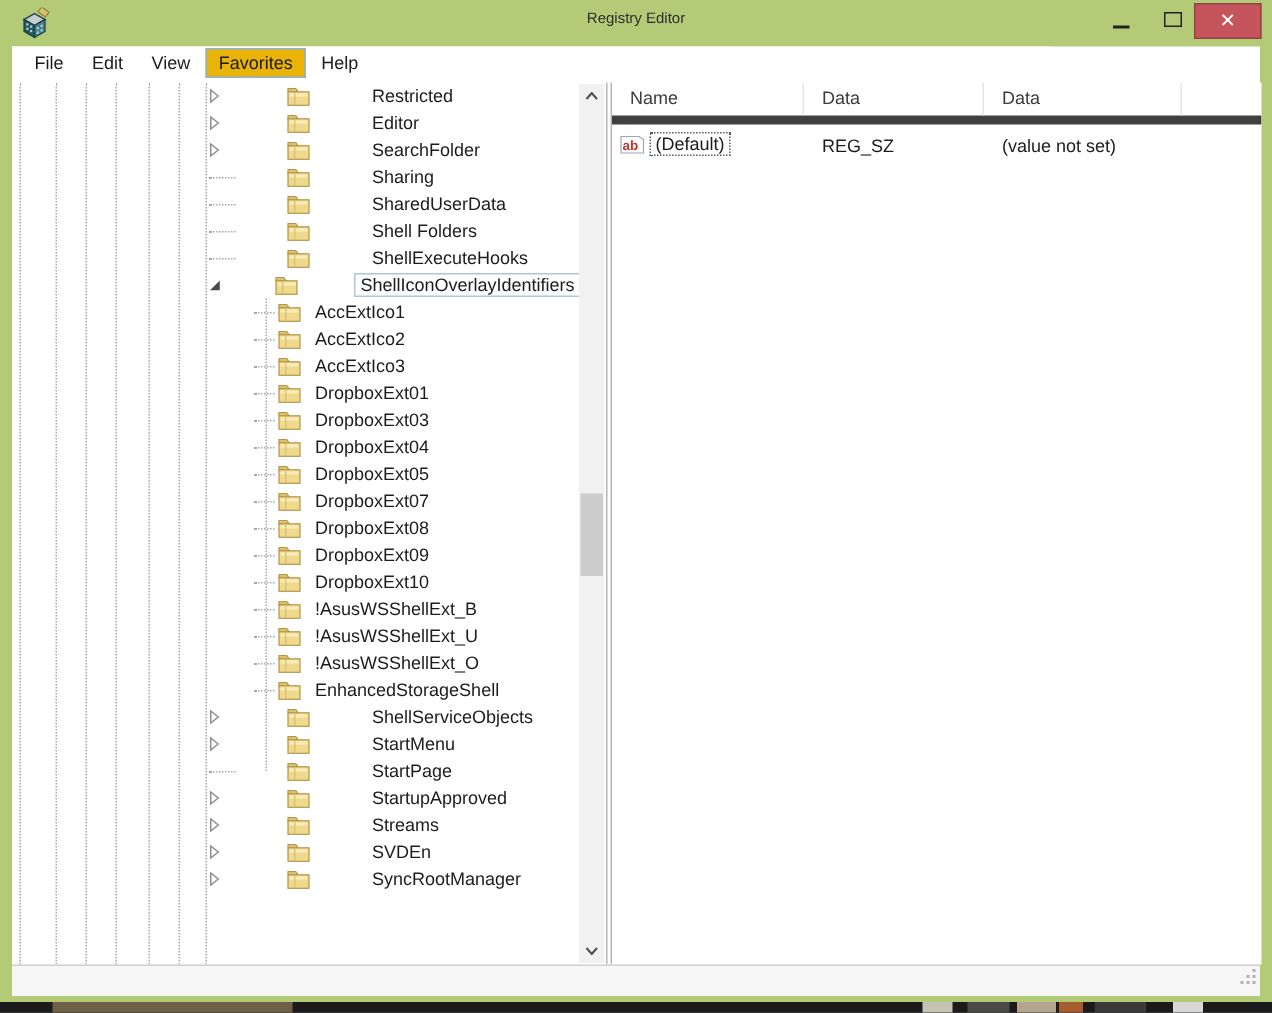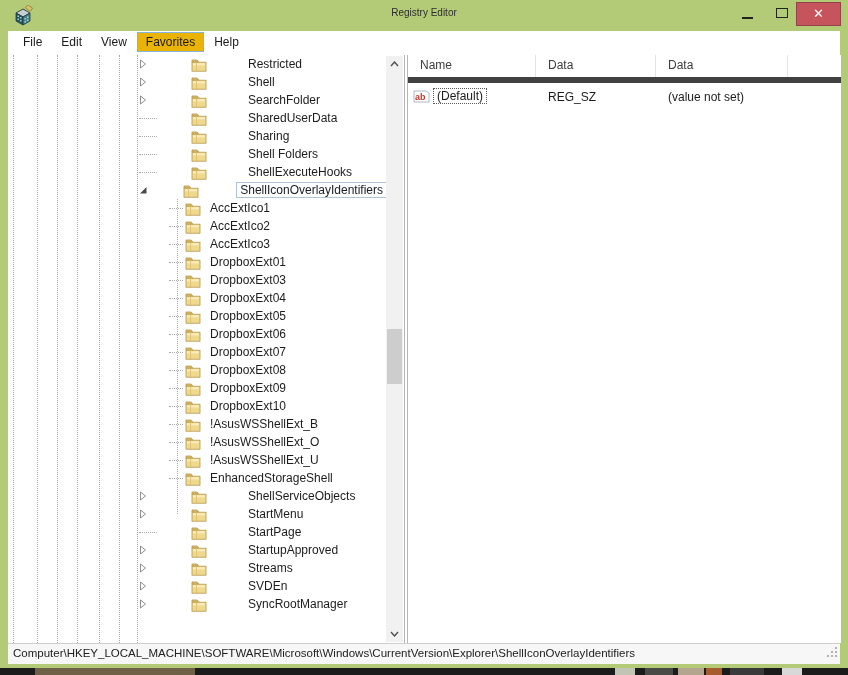--- a/index.html
+++ b/index.html
@@ -150,7 +150,7 @@
               <rect x="2" y="4.2" width="12" height="2.2" fill="#f9ecb8"></rect>
               <path d="M5.5 3.2 v9" stroke="#d8bd71" stroke-width="0.8"></path>
             </svg></span>
-          <span class="tlabel">Shell</span>
+          <span class="tlabel">Editor</span>
         </div>
         <div class="tree-row parent">
           <div class="arrow-slot">

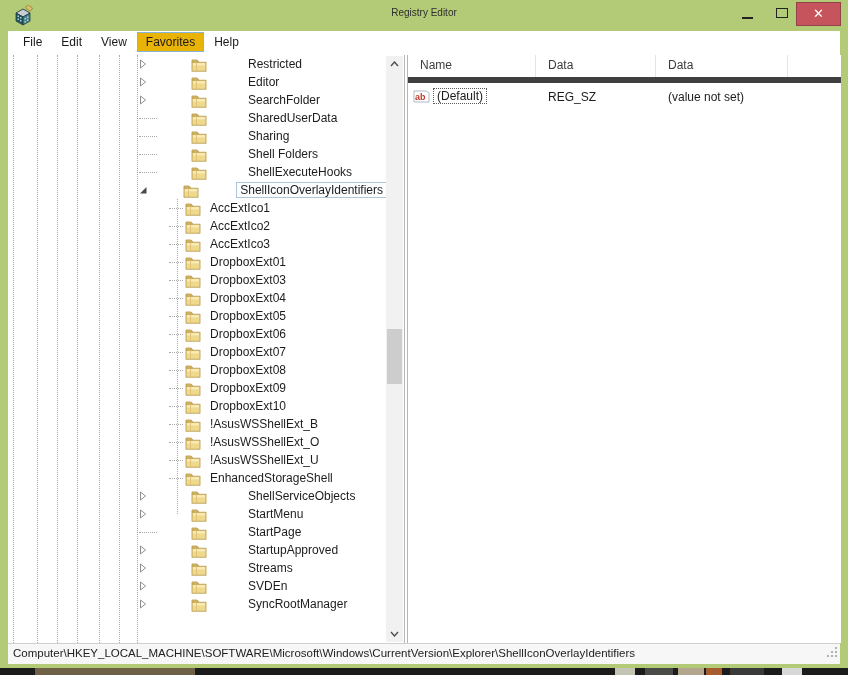--- a/index.html
+++ b/index.html
@@ -176,19 +176,19 @@
               <rect x="2" y="4.2" width="12" height="2.2" fill="#f9ecb8"></rect>
               <path d="M5.5 3.2 v9" stroke="#d8bd71" stroke-width="0.8"></path>
             </svg></span>
+          <span class="tlabel">Sharing</span>
+        </div>
+        <div class="tree-row parent">
+          <div class="arrow-slot">
+            <div class="hdots"></div>
+          </div>
+          <span class="folder"><svg width="16" height="13" viewBox="0 0 16 13">
+              <path d="M1 1 h5.2 l1.6 2.2 H1 z" fill="#dcc26c" stroke="#b5964a" stroke-width="0.8"></path>
+              <rect x="1" y="3.2" width="14" height="9" fill="#efd98d" stroke="#b5964a" stroke-width="0.8"></rect>
+              <rect x="2" y="4.2" width="12" height="2.2" fill="#f9ecb8"></rect>
+              <path d="M5.5 3.2 v9" stroke="#d8bd71" stroke-width="0.8"></path>
+            </svg></span>
           <span class="tlabel">SharedUserData</span>
-        </div>
-        <div class="tree-row parent">
-          <div class="arrow-slot">
-            <div class="hdots"></div>
-          </div>
-          <span class="folder"><svg width="16" height="13" viewBox="0 0 16 13">
-              <path d="M1 1 h5.2 l1.6 2.2 H1 z" fill="#dcc26c" stroke="#b5964a" stroke-width="0.8"></path>
-              <rect x="1" y="3.2" width="14" height="9" fill="#efd98d" stroke="#b5964a" stroke-width="0.8"></rect>
-              <rect x="2" y="4.2" width="12" height="2.2" fill="#f9ecb8"></rect>
-              <path d="M5.5 3.2 v9" stroke="#d8bd71" stroke-width="0.8"></path>
-            </svg></span>
-          <span class="tlabel">Sharing</span>
         </div>
         <div class="tree-row parent">
           <div class="arrow-slot">

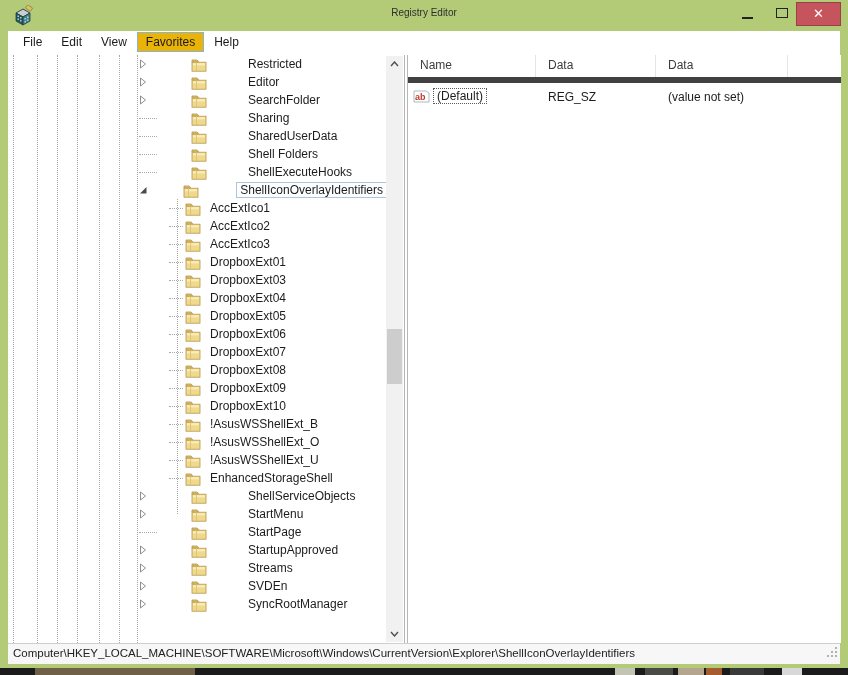--- a/index.html
+++ b/index.html
@@ -322,18 +322,6 @@
               <rect x="2" y="4.2" width="12" height="2.2" fill="#f9ecb8"></rect>
               <path d="M5.5 3.2 v9" stroke="#d8bd71" stroke-width="0.8"></path>
             </svg></span>
-          <span class="tlabel">DropboxExt06</span>
-        </div>
-        <div class="tree-row child">
-          <div class="child-conn">
-            <div class="hdots"></div>
-          </div>
-          <span class="folder"><svg width="16" height="13" viewBox="0 0 16 13">
-              <path d="M1 1 h5.2 l1.6 2.2 H1 z" fill="#dcc26c" stroke="#b5964a" stroke-width="0.8"></path>
-              <rect x="1" y="3.2" width="14" height="9" fill="#efd98d" stroke="#b5964a" stroke-width="0.8"></rect>
-              <rect x="2" y="4.2" width="12" height="2.2" fill="#f9ecb8"></rect>
-              <path d="M5.5 3.2 v9" stroke="#d8bd71" stroke-width="0.8"></path>
-            </svg></span>
           <span class="tlabel">DropboxExt07</span>
         </div>
         <div class="tree-row child">

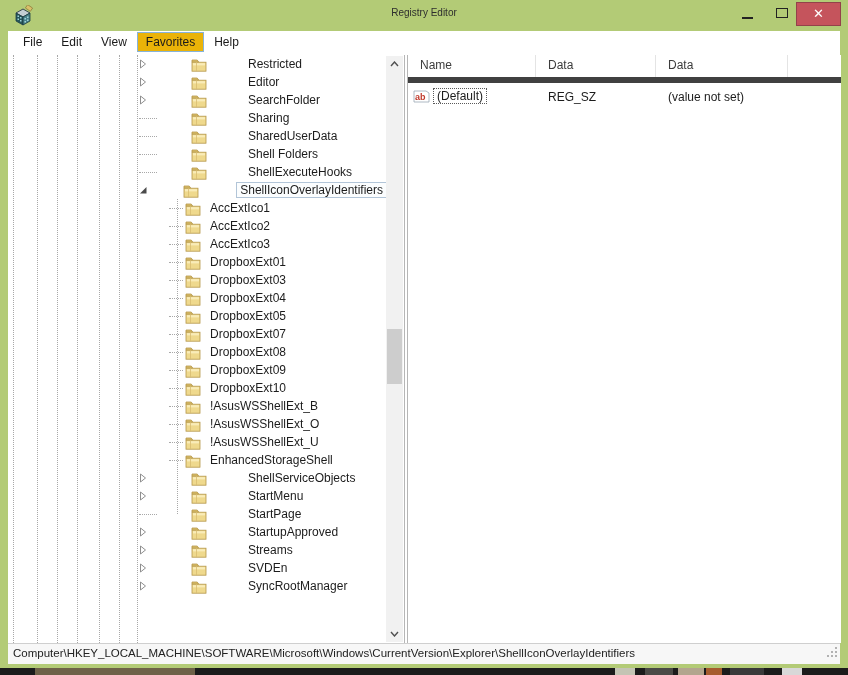--- a/index.html
+++ b/index.html
@@ -382,19 +382,19 @@
               <rect x="2" y="4.2" width="12" height="2.2" fill="#f9ecb8"></rect>
               <path d="M5.5 3.2 v9" stroke="#d8bd71" stroke-width="0.8"></path>
             </svg></span>
+          <span class="tlabel">!AsusWSShellExt_U</span>
+        </div>
+        <div class="tree-row child">
+          <div class="child-conn">
+            <div class="hdots"></div>
+          </div>
+          <span class="folder"><svg width="16" height="13" viewBox="0 0 16 13">
+              <path d="M1 1 h5.2 l1.6 2.2 H1 z" fill="#dcc26c" stroke="#b5964a" stroke-width="0.8"></path>
+              <rect x="1" y="3.2" width="14" height="9" fill="#efd98d" stroke="#b5964a" stroke-width="0.8"></rect>
+              <rect x="2" y="4.2" width="12" height="2.2" fill="#f9ecb8"></rect>
+              <path d="M5.5 3.2 v9" stroke="#d8bd71" stroke-width="0.8"></path>
+            </svg></span>
           <span class="tlabel">!AsusWSShellExt_O</span>
-        </div>
-        <div class="tree-row child">
-          <div class="child-conn">
-            <div class="hdots"></div>
-          </div>
-          <span class="folder"><svg width="16" height="13" viewBox="0 0 16 13">
-              <path d="M1 1 h5.2 l1.6 2.2 H1 z" fill="#dcc26c" stroke="#b5964a" stroke-width="0.8"></path>
-              <rect x="1" y="3.2" width="14" height="9" fill="#efd98d" stroke="#b5964a" stroke-width="0.8"></rect>
-              <rect x="2" y="4.2" width="12" height="2.2" fill="#f9ecb8"></rect>
-              <path d="M5.5 3.2 v9" stroke="#d8bd71" stroke-width="0.8"></path>
-            </svg></span>
-          <span class="tlabel">!AsusWSShellExt_U</span>
         </div>
         <div class="tree-row child">
           <div class="child-conn">

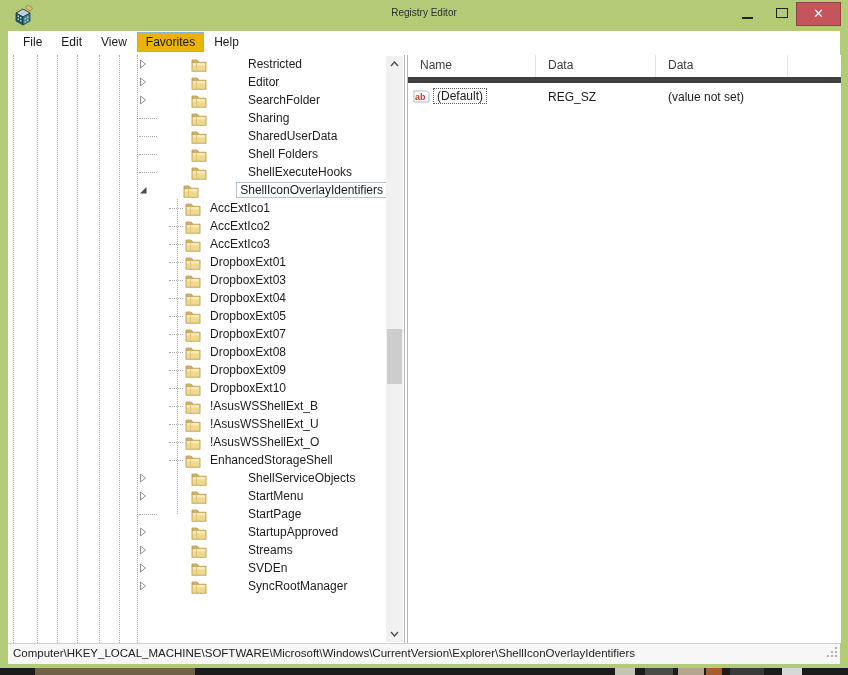--- a/index.html
+++ b/index.html
@@ -543,7 +543,6 @@
   </div>
 
   <div class="statusbar">
-    <span class="status-text">Computer\HKEY_LOCAL_MACHINE\SOFTWARE\Microsoft\Windows\CurrentVersion\Explorer\ShellIconOverlayIdentifiers</span>
     <span class="grip">
       <svg width="13" height="13" viewBox="0 0 13 13">
         <g fill="#b2b2b2">

